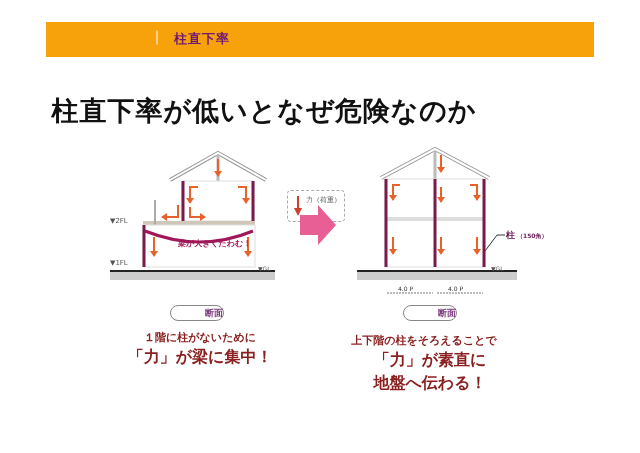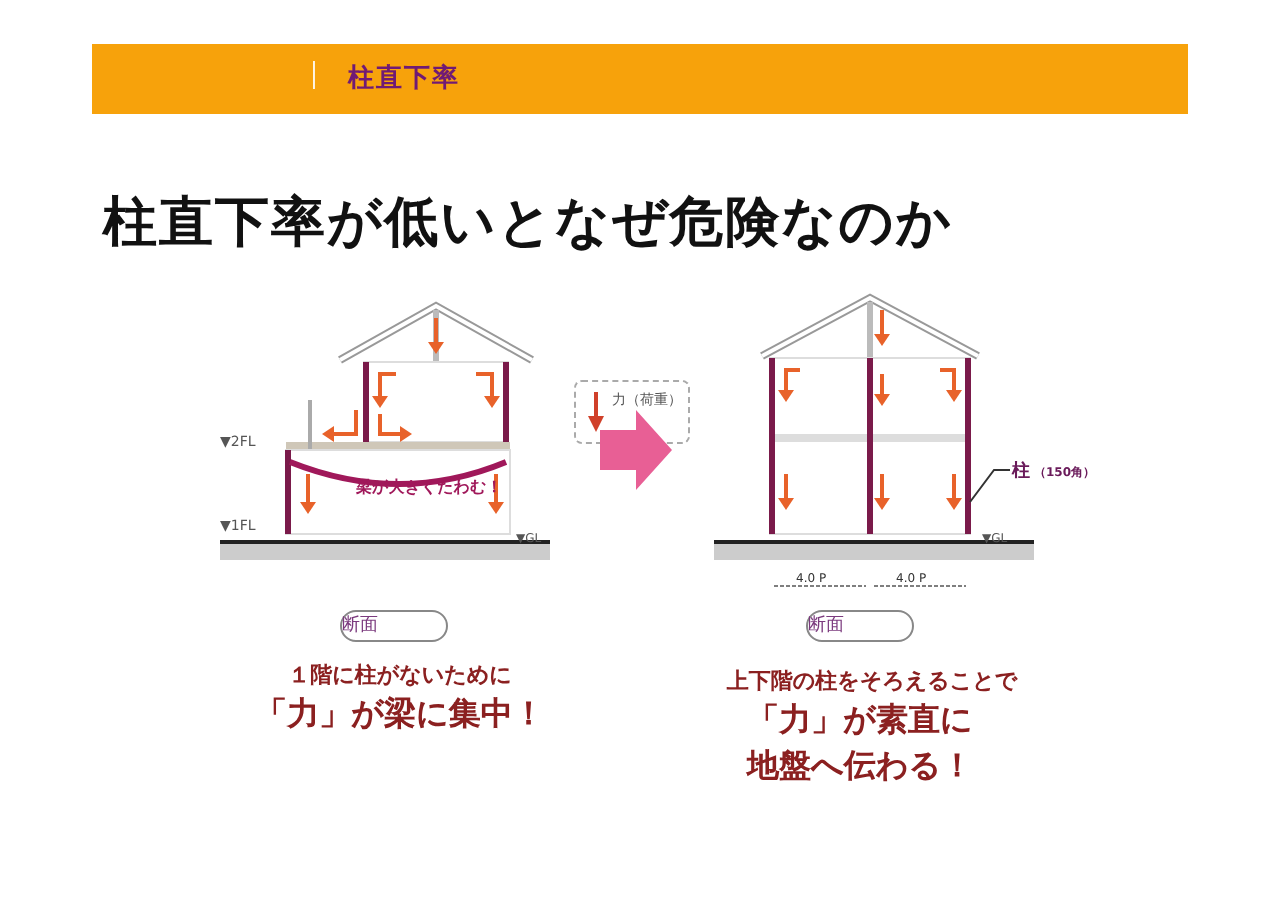--- a/index.html
+++ b/index.html
@@ -9,7 +9,7 @@
   .header .sep{position:absolute;left:104px;top:6px;color:#fff;font-size:14px;}
   .header .t2{position:absolute;left:128px;top:8px;color:#701a75;font-size:13px;font-weight:bold;letter-spacing:1px;}
   .title{position:absolute;left:0;width:528px;top:93px;text-align:center;font-size:27px;font-weight:bold;color:#111;letter-spacing:1px;}
-  .pill{position:absolute;width:52px;height:14px;border:1px solid #888;border-radius:8px;color:#7b3a7e;font-size:9px;text-align:left;line-height:14px;}
+  .pill{position:absolute;width:52px;height:14px;border:1px solid #888;border-radius:8px;color:#7b3a7e;font-size:9px;text-align:right;line-height:14px;font-weight:bold;}
   .cap{position:absolute;text-align:center;color:#8b2020;font-weight:bold;font-family:Liberation Mono, monospace;}
   .legend{position:absolute;left:287px;top:162px;width:56px;height:30px;border:1px dashed #aaa;border-radius:4px;font-size:7px;color:#555;margin-top:28px;}
   svg{position:absolute;}

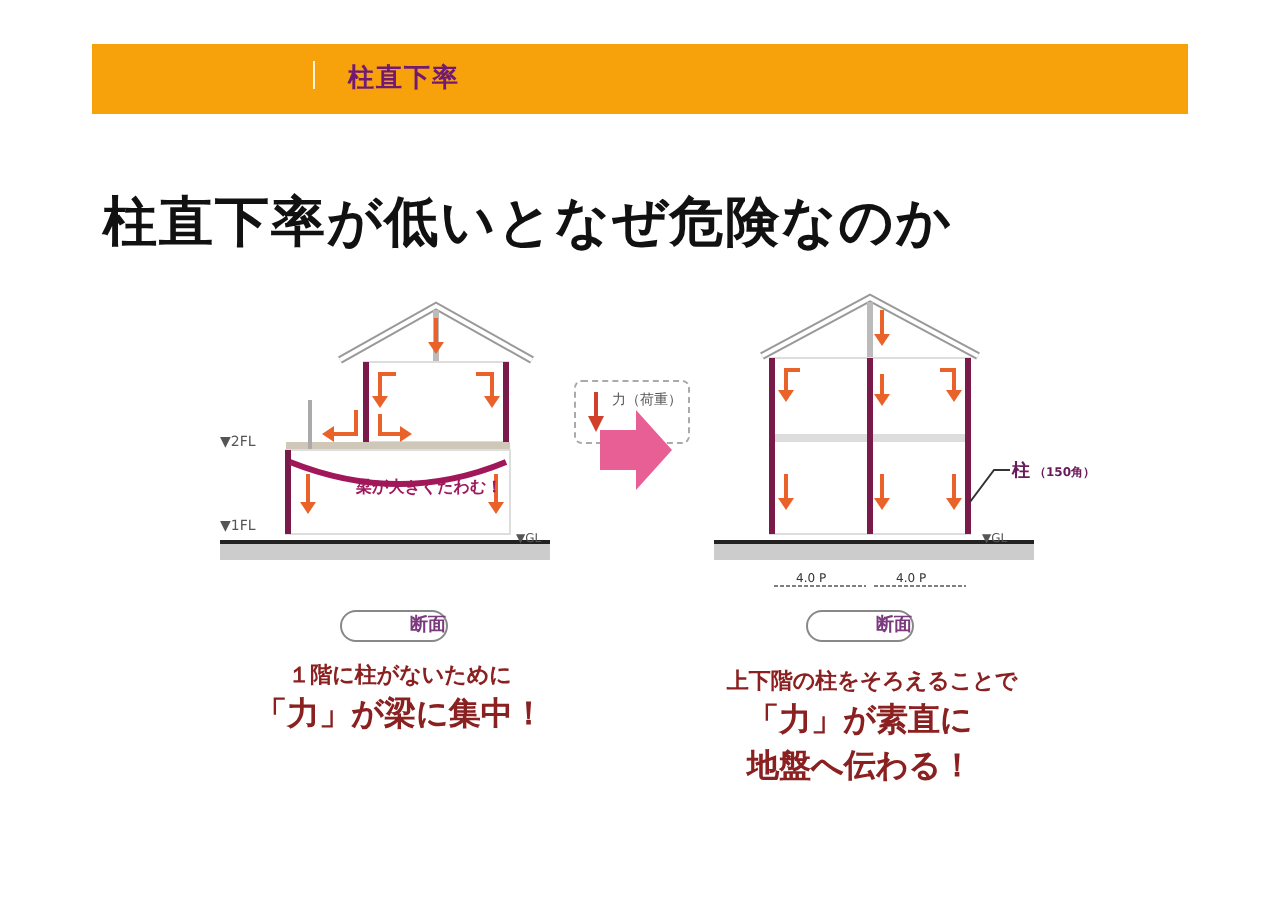--- a/index.html
+++ b/index.html
@@ -124,7 +124,7 @@
 <div class="cap" style="left:100px;width:200px;top:347px;font-size:16px">「力」が梁に集中！</div>
 
 <div class="pill" style="left:403px;top:305px">断面</div>
-<div class="cap" style="left:336px;width:200px;top:333px;font-size:11px">上下階の柱をそろえることで</div>
+<div class="cap" style="left:324px;width:200px;top:333px;font-size:11px">上下階の柱をそろえることで</div>
 <div class="cap" style="left:330px;width:200px;top:350px;font-size:16px">「力」が素直に</div>
 <div class="cap" style="left:330px;width:200px;top:373px;font-size:16px">地盤へ伝わる！</div>
 

